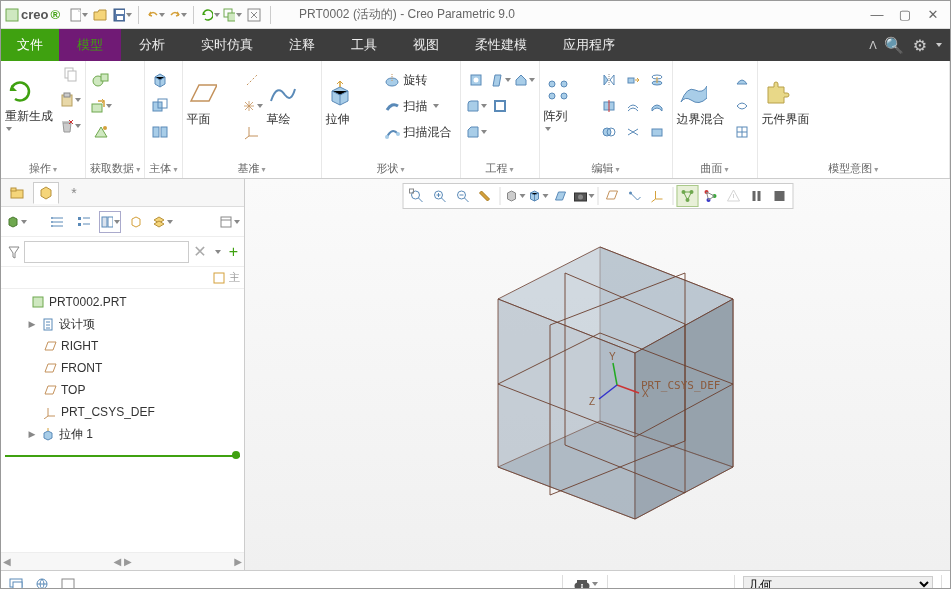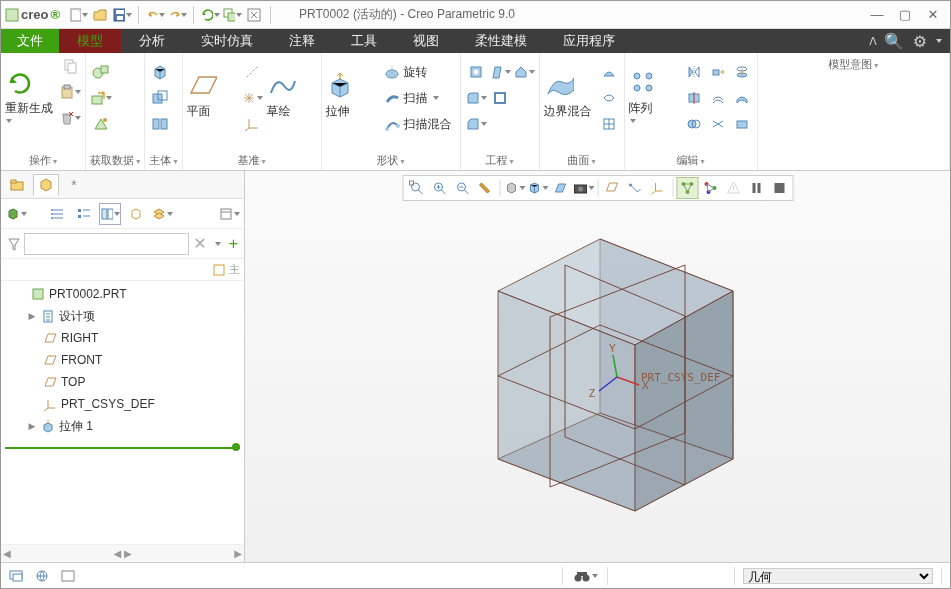--- a/index.html
+++ b/index.html
@@ -16,7 +16,7 @@
 .titlebar .wincontrols .wbtn { width: 26px; height: 20px; display: flex; align-items: center; justify-content: center; cursor: pointer; font-size: 13px; color: #666; }
 
 
-.menubar { height: 24px; background: #3d3d3d; display: flex; align-items: stretch; }
+.menubar { height: 32px; background: #3d3d3d; display: flex; align-items: stretch; }
 .menubar .file-tab { background: #3fa110; color: #fff; font-size: 13px; padding: 0 16px; display:flex; align-items:center; cursor:pointer;}
 .menubar .tab { color: #eee; font-size: 13px; padding: 0 18px; display:flex; align-items:center; cursor:pointer;}
 .menubar .tab.active { background: #7f1d1d; color: #3fa110; }

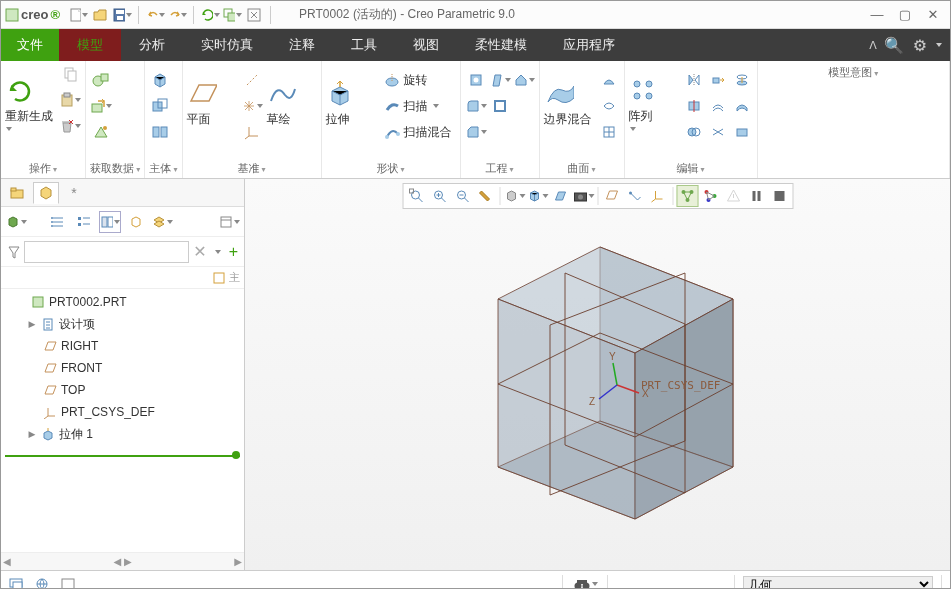--- a/index.html
+++ b/index.html
@@ -19,7 +19,7 @@
 .menubar { height: 32px; background: #3d3d3d; display: flex; align-items: stretch; }
 .menubar .file-tab { background: #3fa110; color: #fff; font-size: 13px; padding: 0 16px; display:flex; align-items:center; cursor:pointer;}
 .menubar .tab { color: #eee; font-size: 13px; padding: 0 18px; display:flex; align-items:center; cursor:pointer;}
-.menubar .tab.active { background: #7f1d1d; color: #3fa110; }
+.menubar .tab.active { background: #701a75; color: #3fa110; }
 .menubar .rside { margin-left: auto; display:flex; align-items:center; padding-right:8px; gap:8px; color:#ccc; cursor:pointer;}
 
 

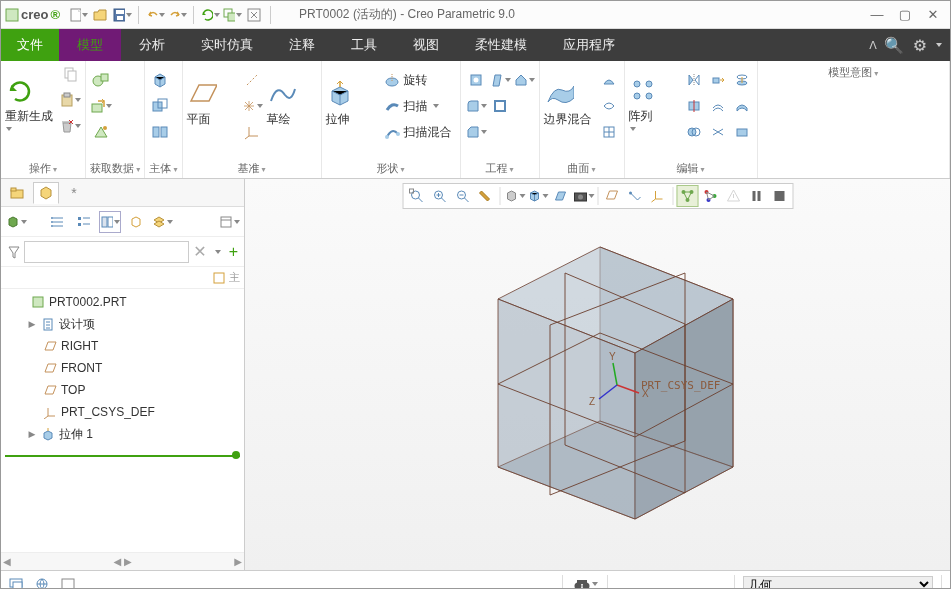--- a/index.html
+++ b/index.html
@@ -400,38 +400,6 @@
     <div class="grow">
       <div class="bigbtn">
         <div class="ic">
-            <svg width="34" height="28">
-              <path d="M4 22 Q10 6 18 10 Q26 14 30 6 L30 18 Q22 26 14 20 Q8 16 4 22 Z" fill="#a8cde8" stroke="#5a8ab8"></path>
-            </svg>
-          </div>
-        <span>边界混合</span>
-      </div>
-      <div class="vcol" style="padding-top:6px;">
-        <div class="smbtn">
-            <svg width="16" height="16">
-              <path d="M3 12 Q8 4 13 12 Z" fill="#a8cde8" stroke="#5a8ab8"></path>
-            </svg>
-          </div>
-        <div class="smbtn">
-            <svg width="16" height="16">
-              <path d="M3 8 Q8 2 13 8 Q8 14 3 8" fill="none" stroke="#5a8ab8"></path>
-            </svg>
-          </div>
-        <div class="smbtn">
-            <svg width="16" height="16">
-              <rect x="3" y="3" width="10" height="10" fill="none" stroke="#5a8ab8"></rect>
-              <path d="M3 8 L13 8 M8 3 L8 13" stroke="#5a8ab8"></path>
-            </svg>
-          </div>
-      </div>
-    </div>
-    <div class="glabel">曲面</div>
-  </div>
-
-  <div class="rgroup">
-    <div class="grow">
-      <div class="bigbtn">
-        <div class="ic">
             <svg width="30" height="30">
               <circle cx="8" cy="8" r="3" fill="#a8cde8" stroke="#5a8ab8"></circle>
               <circle cx="20" cy="8" r="3" fill="#a8cde8" stroke="#5a8ab8"></circle>
@@ -506,6 +474,38 @@
       </div>
     </div>
     <div class="glabel">编辑</div>
+  </div>
+
+  <div class="rgroup">
+    <div class="grow">
+      <div class="bigbtn">
+        <div class="ic">
+            <svg width="34" height="28">
+              <path d="M4 22 Q10 6 18 10 Q26 14 30 6 L30 18 Q22 26 14 20 Q8 16 4 22 Z" fill="#a8cde8" stroke="#5a8ab8"></path>
+            </svg>
+          </div>
+        <span>边界混合</span>
+      </div>
+      <div class="vcol" style="padding-top:6px;">
+        <div class="smbtn">
+            <svg width="16" height="16">
+              <path d="M3 12 Q8 4 13 12 Z" fill="#a8cde8" stroke="#5a8ab8"></path>
+            </svg>
+          </div>
+        <div class="smbtn">
+            <svg width="16" height="16">
+              <path d="M3 8 Q8 2 13 8 Q8 14 3 8" fill="none" stroke="#5a8ab8"></path>
+            </svg>
+          </div>
+        <div class="smbtn">
+            <svg width="16" height="16">
+              <rect x="3" y="3" width="10" height="10" fill="none" stroke="#5a8ab8"></rect>
+              <path d="M3 8 L13 8 M8 3 L8 13" stroke="#5a8ab8"></path>
+            </svg>
+          </div>
+      </div>
+    </div>
+    <div class="glabel">曲面</div>
   </div>
 
   <div class="rgroup" style="flex:1;">

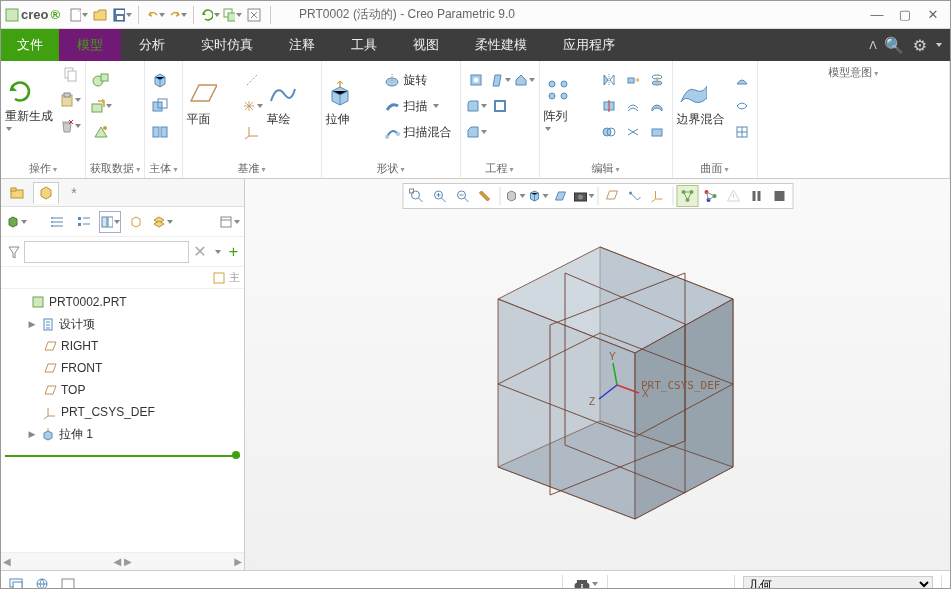--- a/index.html
+++ b/index.html
@@ -509,6 +509,16 @@
   </div>
 
   <div class="rgroup" style="flex:1;">
+    <div class="grow">
+      <div class="bigbtn">
+        <div class="ic">
+            <svg width="30" height="30">
+              <path d="M6 8 L12 8 L12 5 A2 2 0 0 1 16 5 L16 8 L22 8 L22 14 L25 14 A2 2 0 0 1 25 18 L22 18 L22 24 L6 24 Z" fill="#e8d888" stroke="#b8a048"></path>
+            </svg>
+          </div>
+        <span>元件界面</span>
+      </div>
+    </div>
     <div class="glabel">模型意图</div>
   </div>
 </div>

